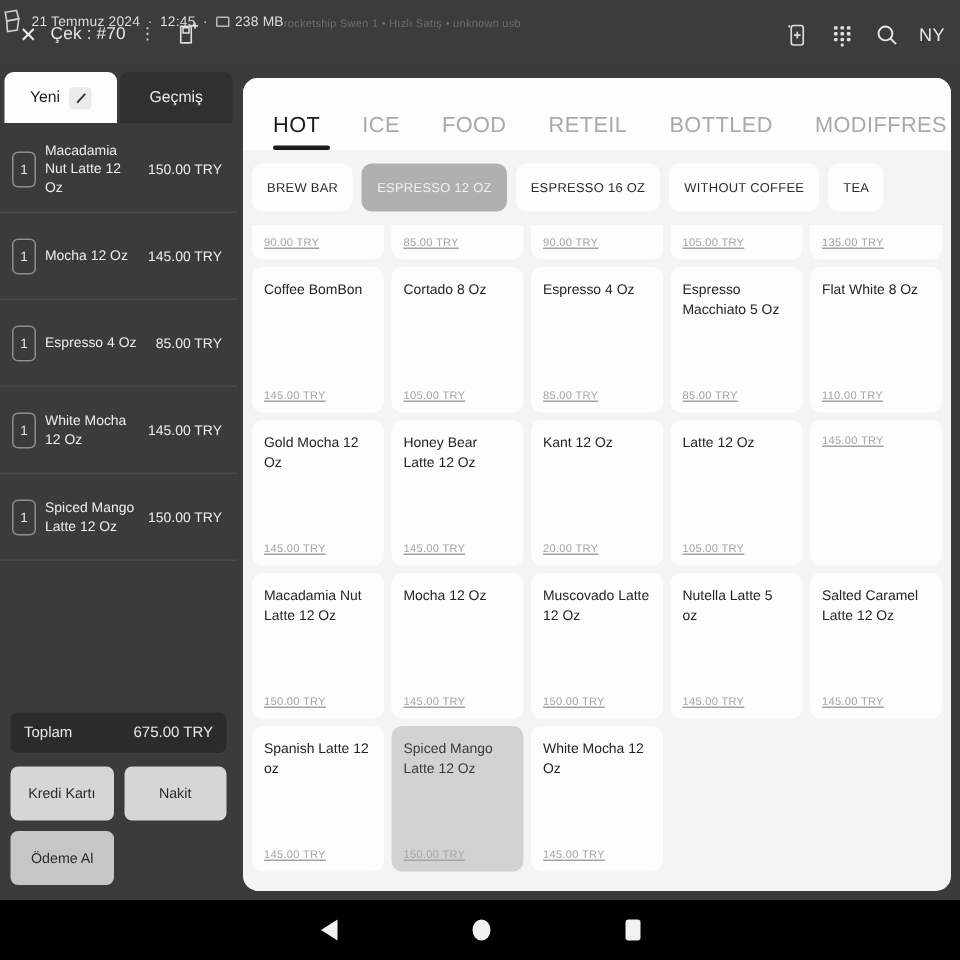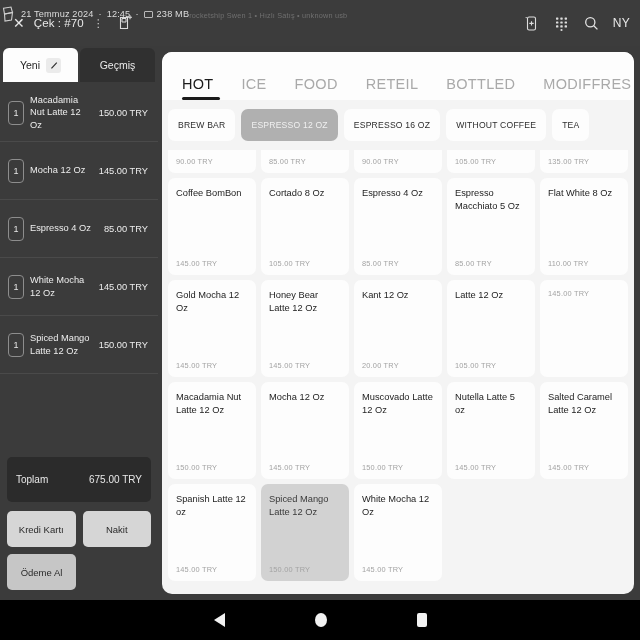--- a/index.html
+++ b/index.html
@@ -126,7 +126,7 @@
   .cell.selected { background: #d2d2d2; }
   .cell-name { font-size: 9.3px; color: #232323; line-height: 1.38; }
   .cell.selected .cell-name { color: #3a3a3a; }
-  .cell-price { font-size: 7.4px; color: #a3a3a3; letter-spacing: .2px; }
+  .cell-price { font-size: 7.4px; color: #a3a3a3; letter-spacing: .2px; text-decoration: underline; }
   .grid-clip-top { margin-top: -74px; }
 
   

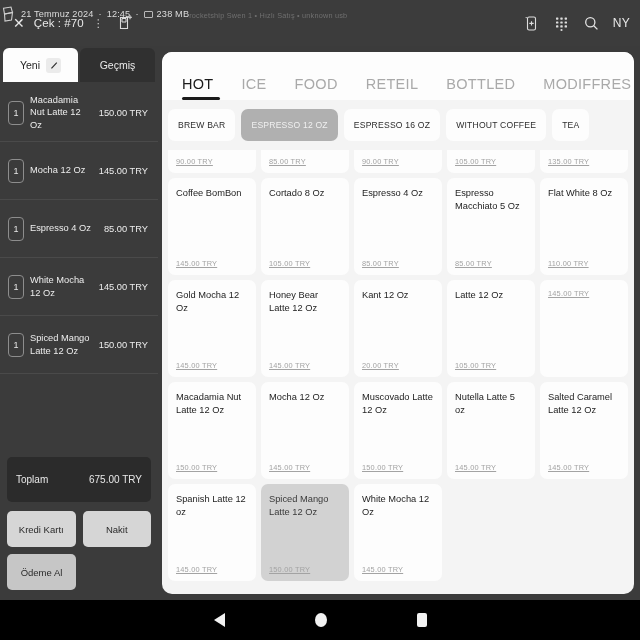--- a/index.html
+++ b/index.html
@@ -70,7 +70,7 @@
 
   .lp-foot { background: #3b3b3b; padding: 6px 7px 10px 7px; }
   .lp-total {
-    background: #2b2b2b; border-radius: 5px; height: 45px; display: flex;
+    background: #2b2b2b; border-radius: 5px; height: 27px; display: flex;
     align-items: center; justify-content: space-between; padding: 0 9px; margin-bottom: 9px;
   }
   .lp-total-label { color: #e9e9e9; font-size: 10px; }

